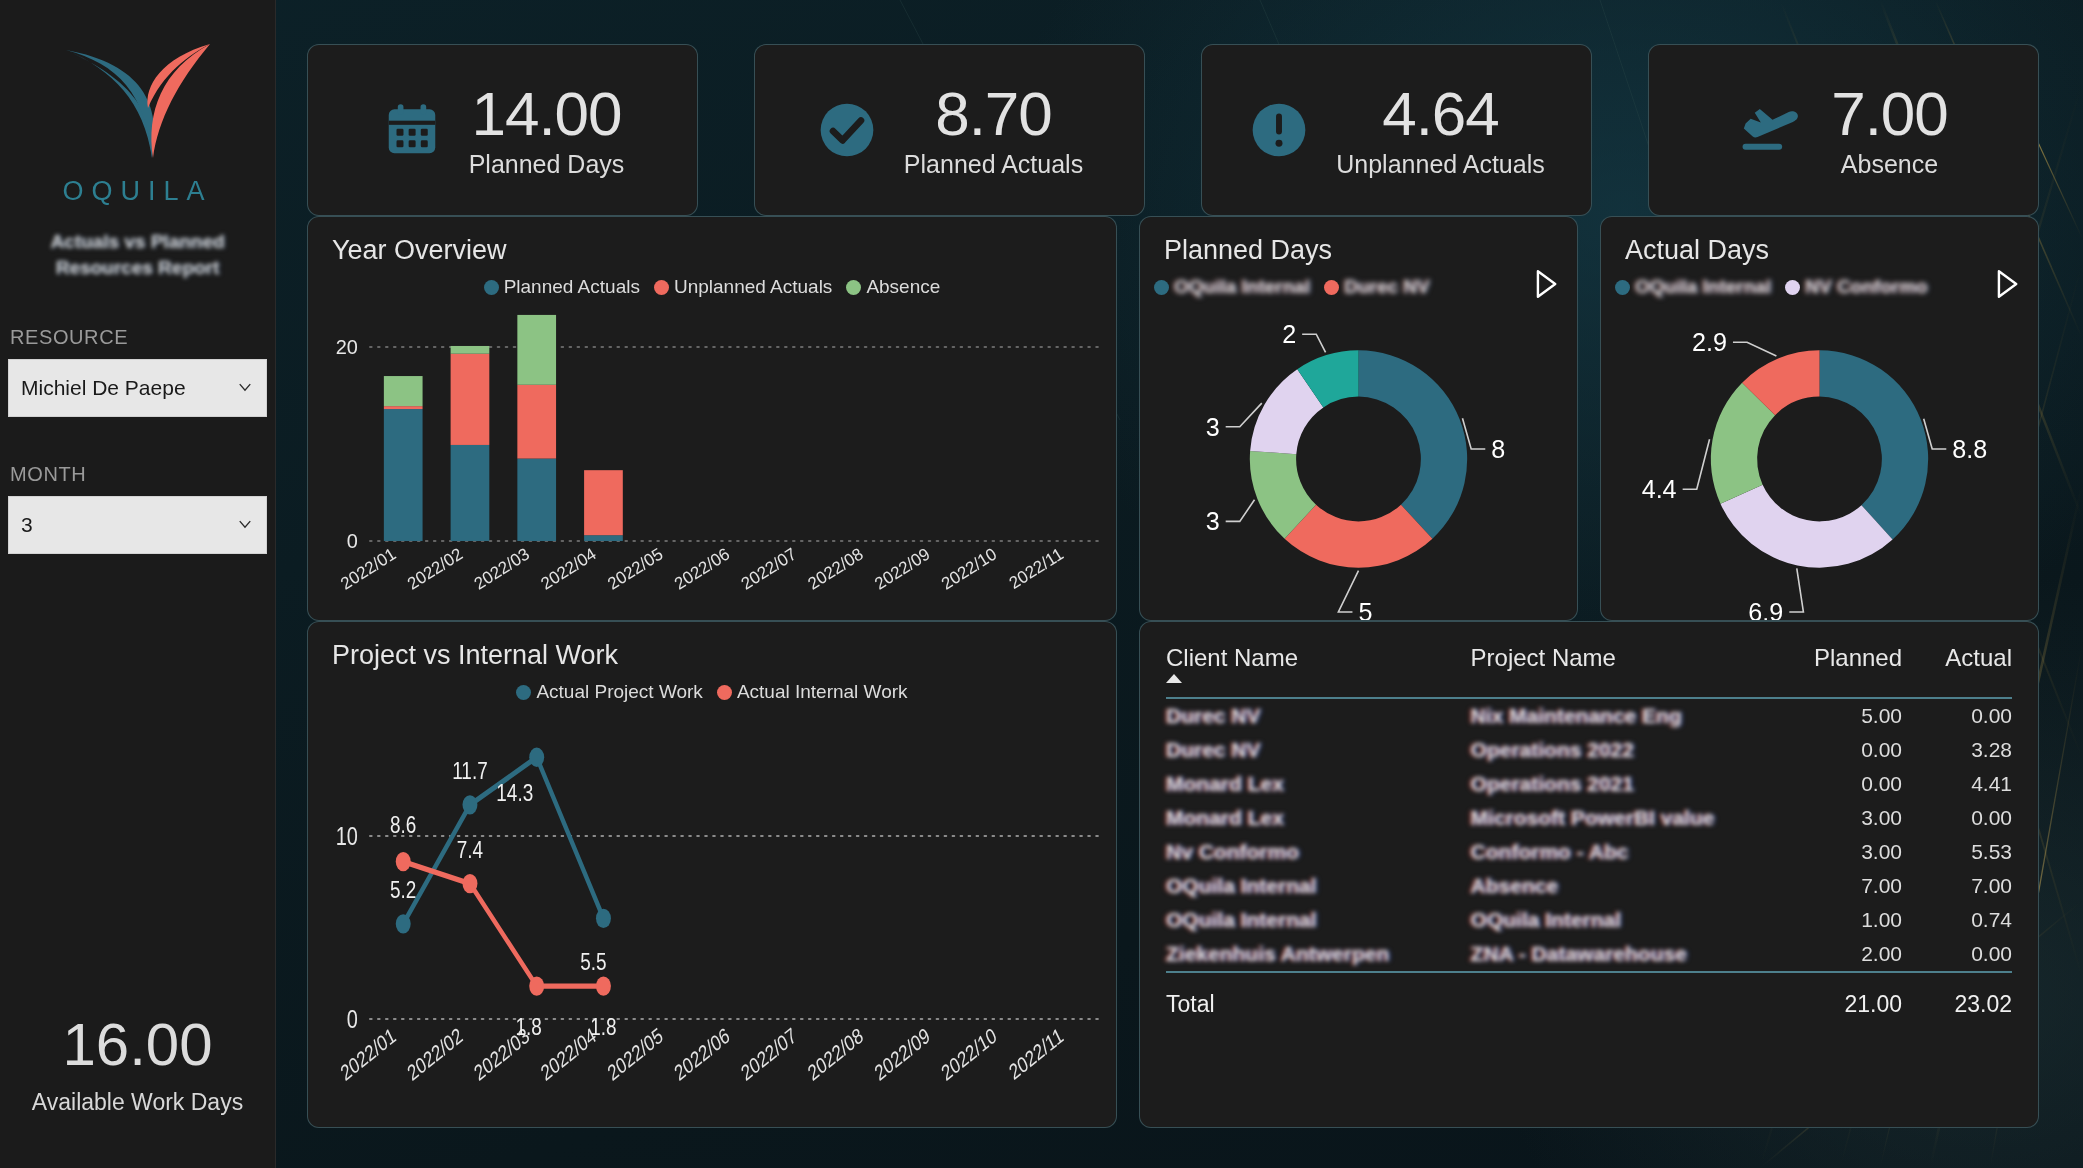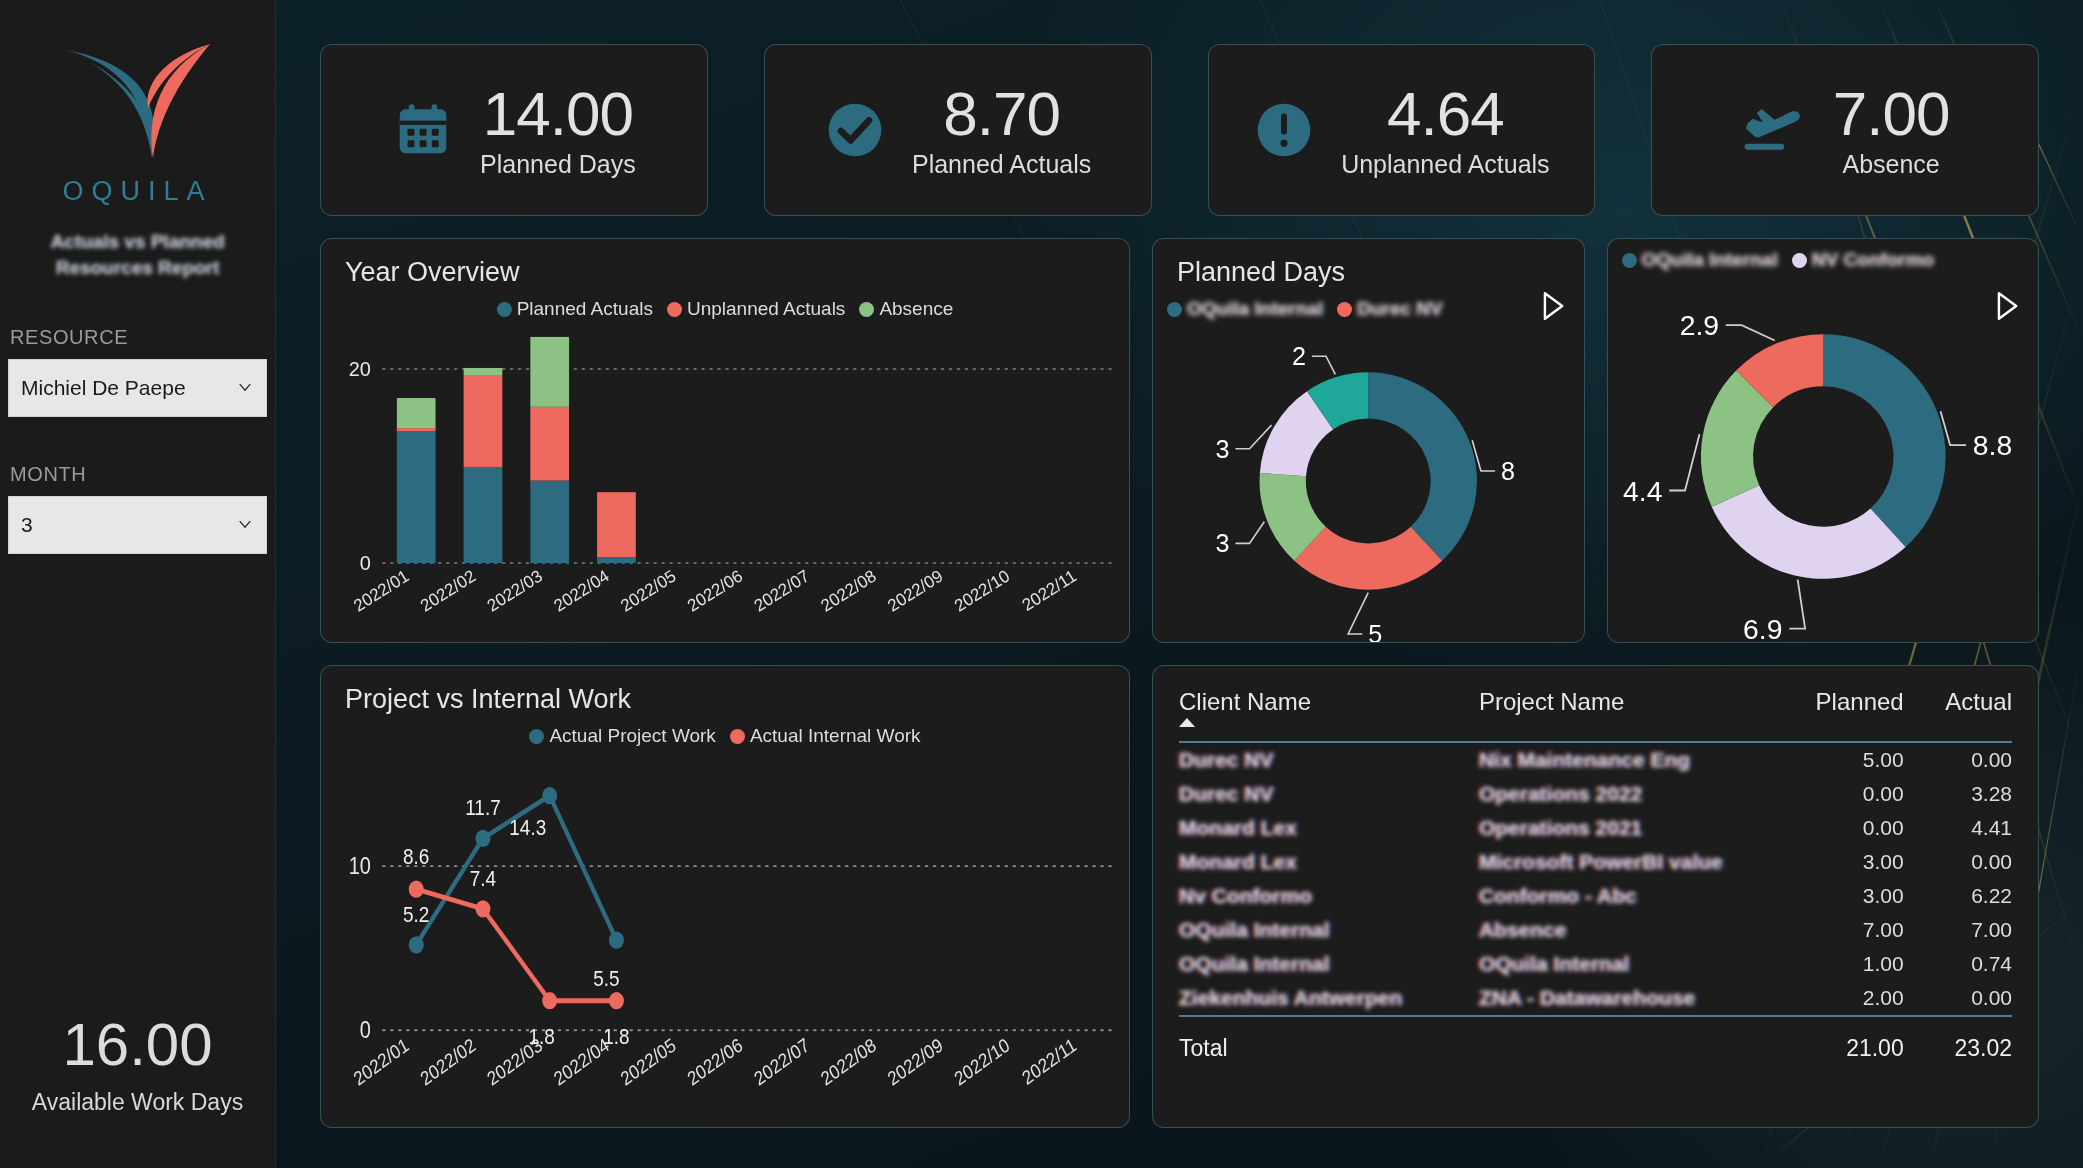--- a/index.html
+++ b/index.html
@@ -88,9 +88,8 @@
   #main {
     position: relative; z-index: 5;
     flex: 1 1 auto;
-    padding: 44px 44px 40px 44px;
+    padding: 44px 44px 40px 31px;
     display: flex; flex-direction: column;
-    gap: 22px;
   }
   .card {
     background: #1c1c1c;

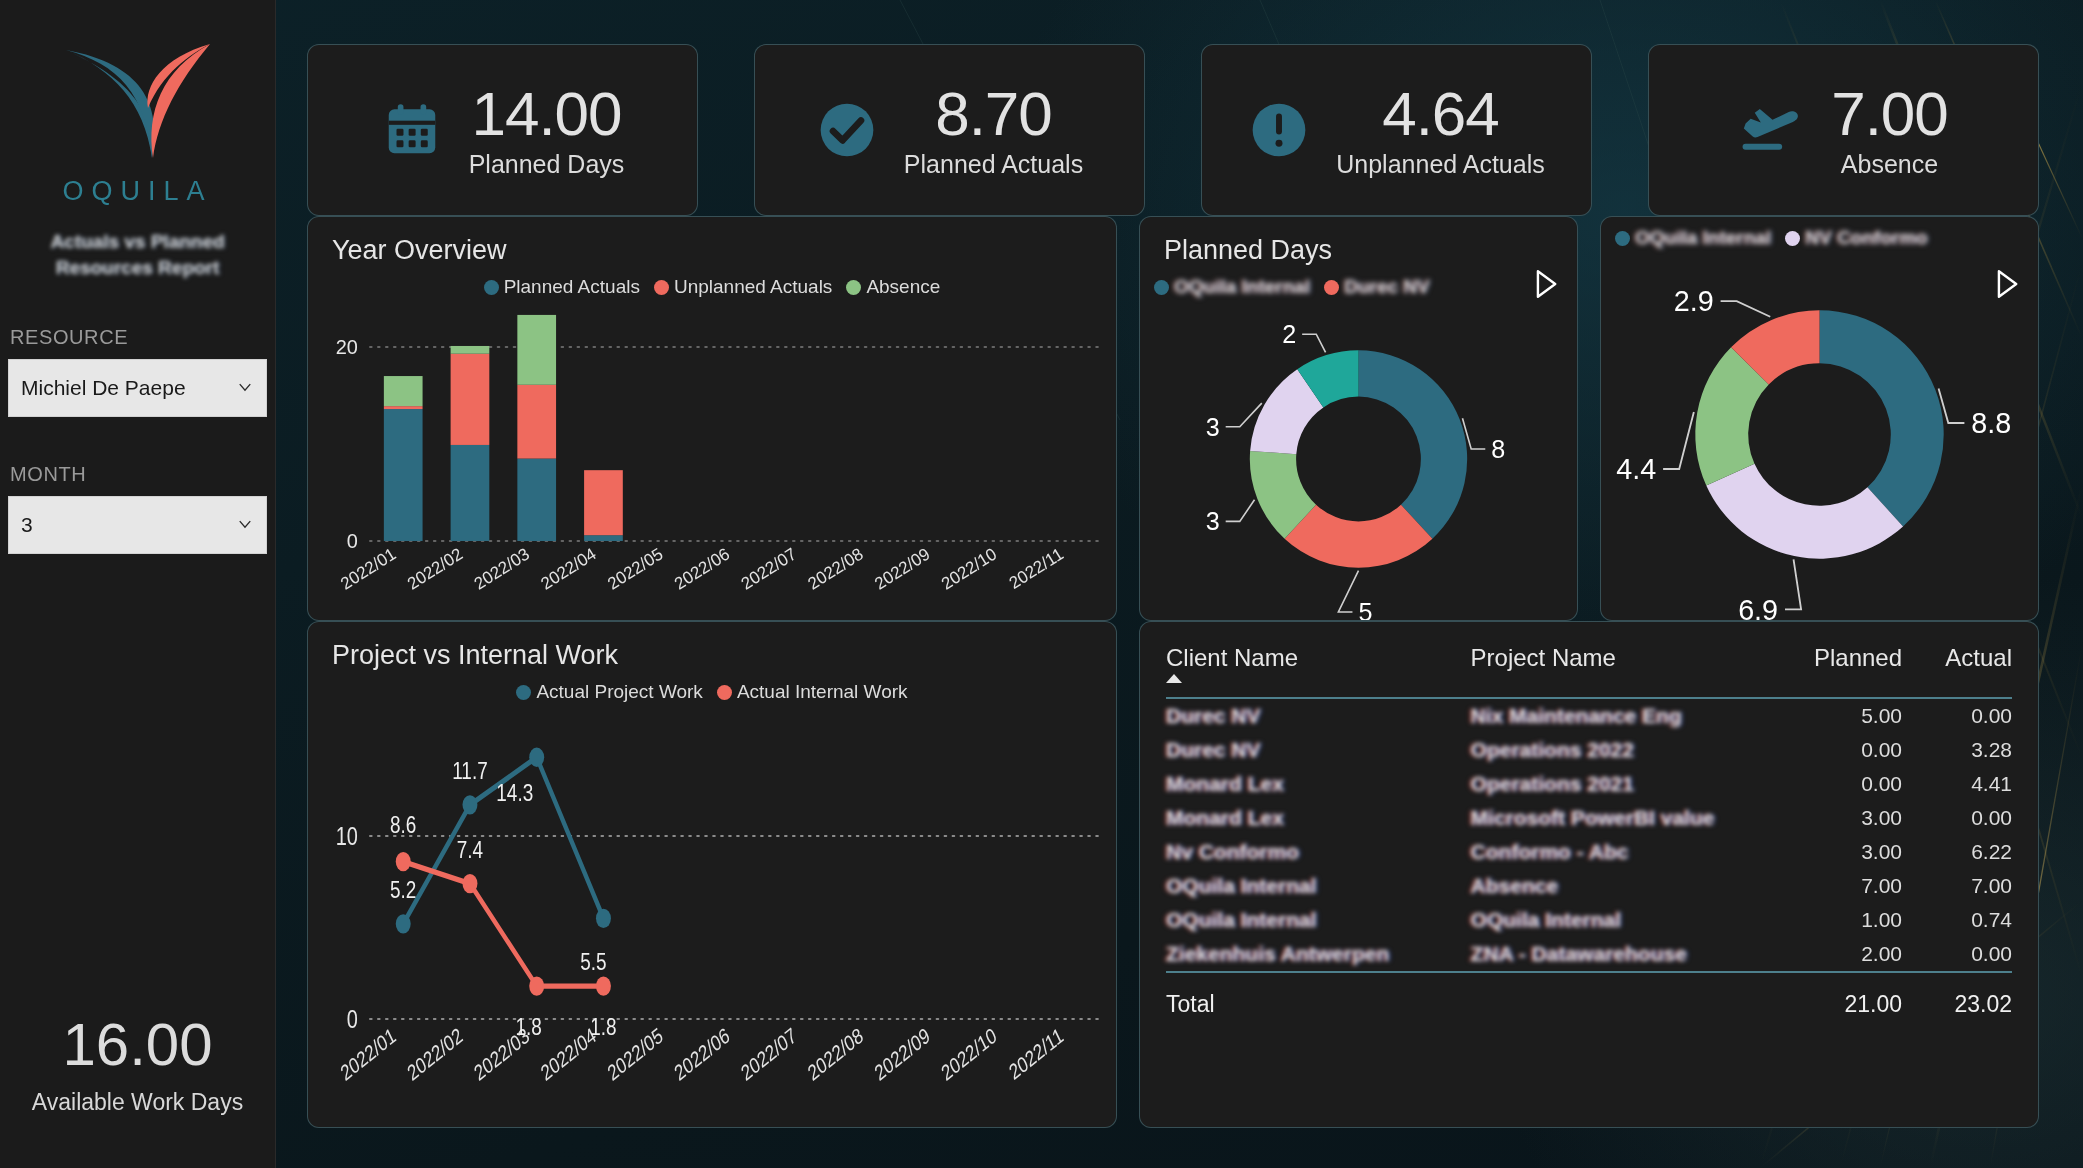--- a/index.html
+++ b/index.html
@@ -430,6 +430,7 @@
 
       <div class="col-donut">
         <div class="card chart-card" style="width:100%">
+          <div class="card-title">Actual Days</div>
 
           <div class="legend left">
             <span class="legend-item">

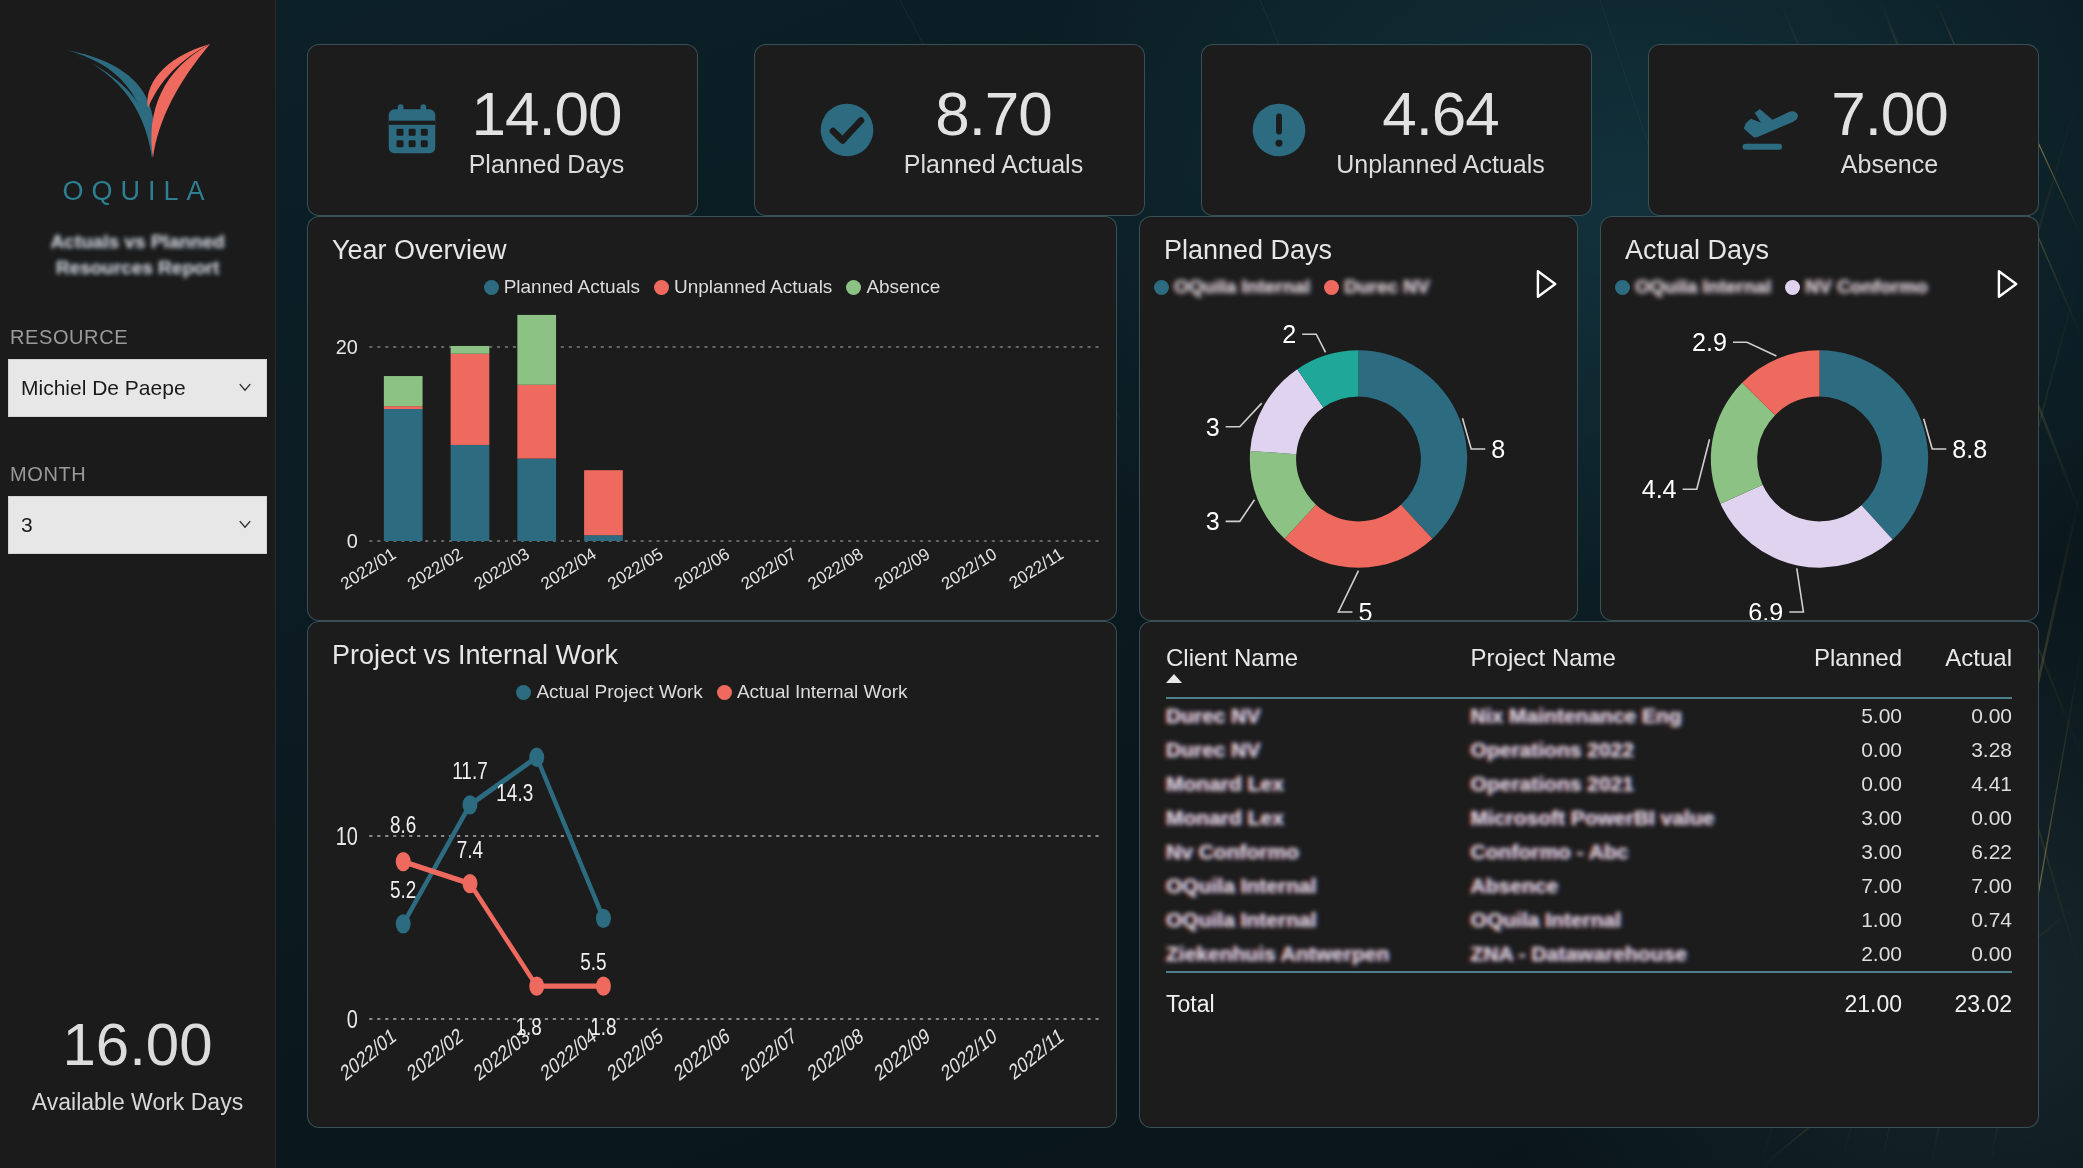--- a/index.html
+++ b/index.html
@@ -576,7 +576,7 @@
                   <td class="redacted">Nv Conformo</td>
                   <td class="redacted">Conformo - Abc</td>
                   <td class="num">3.00</td>
-                  <td class="num">6.22</td>
+                  <td class="num">5.53</td>
                 </tr>
                 <tr>
                   <td class="redacted">OQuila Internal</td>

